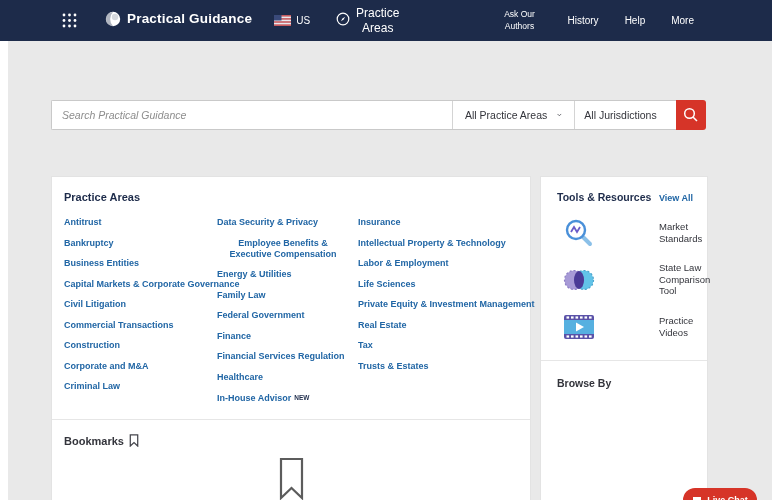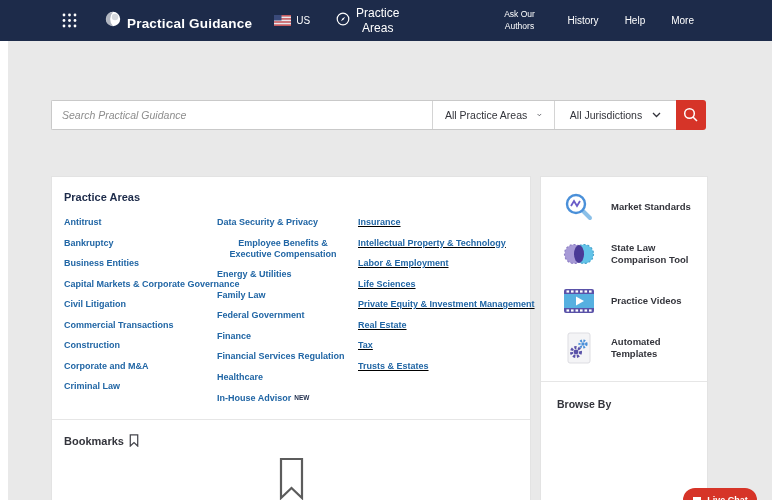--- a/index.html
+++ b/index.html
@@ -22,7 +22,7 @@
   }
   .hdr-left { display: flex; align-items: center; margin-left: 62px; }
   .grid-icon { width: 15px; height: 15px; cursor: pointer; }
-  .logo-wrap { display: flex; align-items: flex-end; gap: 6px; margin-left: 28px; cursor: pointer; }
+  .logo-wrap { display: flex; align-items: flex-start; gap: 6px; margin-left: 28px; cursor: pointer; }
   .brand { font-size: 13.5px; font-weight: 700; letter-spacing: 0.2px; }
   .flag-wrap { display: flex; align-items: center; gap: 5px; margin-left: 22px; cursor: pointer; }
   .flag-label { font-size: 10px; }

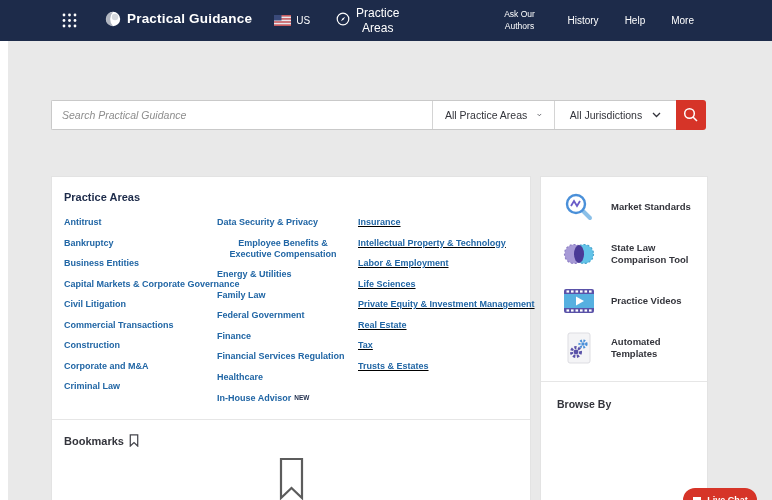--- a/index.html
+++ b/index.html
@@ -51,7 +51,7 @@
     font-size: 10.5px; color: #33343b; padding: 0 12px; white-space: nowrap;
   }
   .filter-pa { width: 122px; }
-  .filter-juris { width: 122px; }
+  .filter-juris { width: 102px; }
   .search-btn {
     width: 30px; height: 30px; background: #d63428; border: none; cursor: pointer;
     display: flex; align-items: center; justify-content: center;

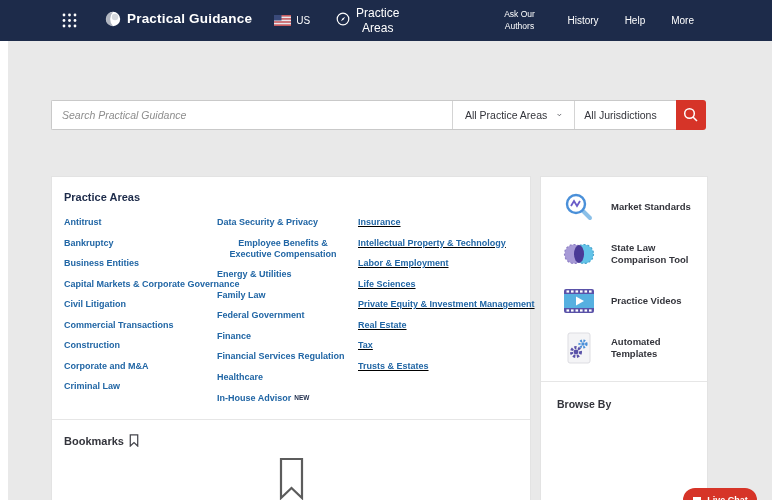--- a/index.html
+++ b/index.html
@@ -242,6 +242,10 @@
 </div>
 
 <div class="card card-side">
+  <div class="side-head">
+    <span class="side-title">Tools &amp; Resources</span>
+    <a class="view-all">View All</a>
+  </div>
   <div class="tools-list">
 
     <div class="tool-item">

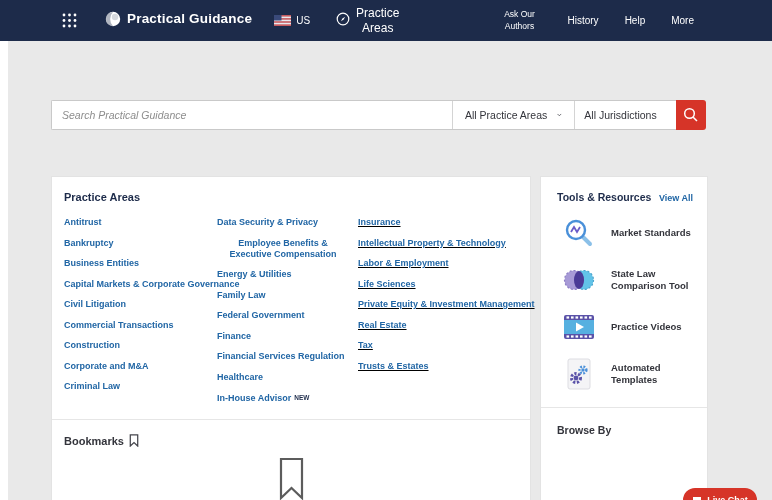--- a/index.html
+++ b/index.html
@@ -69,7 +69,7 @@
   .links-col { display: flex; flex-direction: column; align-items: flex-start; gap: 9.5px; }
   .col-1 { width: 153px; }
   .col-2 { width: 149px; }
-  .col-3 { width: 160px; text-decoration: underline; }
+  .col-3 { width: 160px; }
   .pa-link {
     color: #2166a5; font-size: 9px; font-weight: 700; text-decoration: none;
     white-space: nowrap; line-height: 11px; cursor: pointer; text-align: center;

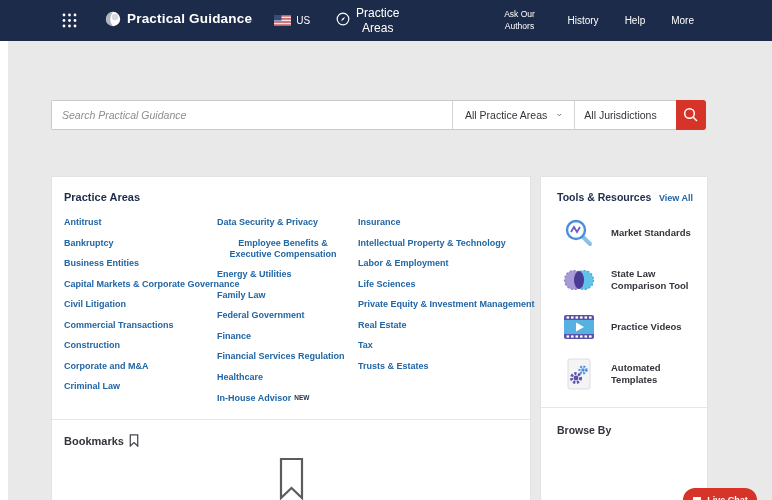--- a/index.html
+++ b/index.html
@@ -87,7 +87,7 @@
   .tools-list { padding: 6px 10px 0 22px; }
   .tool-item { display: flex; align-items: center; gap: 16px; height: 47px; cursor: pointer; }
   .tool-icon-box { width: 32px; height: 32px; display: flex; align-items: center; justify-content: center; flex: 0 0 32px; }
-  .tool-label { font-size: 9.5px; font-weight: 700; color: #33343b; line-height: 1.25; }
+  .tool-label { font-size: 9.5px; font-weight: 400; color: #33343b; line-height: 1.25; margin-left: 48px; }
   .side-divider { border-top: 1px solid #e6e6e6; margin: 10px 0 0 0; }
   .browse-by { padding: 16px 16px 0 16px; font-size: 10.5px; font-weight: 700; color: #33343b; }
   

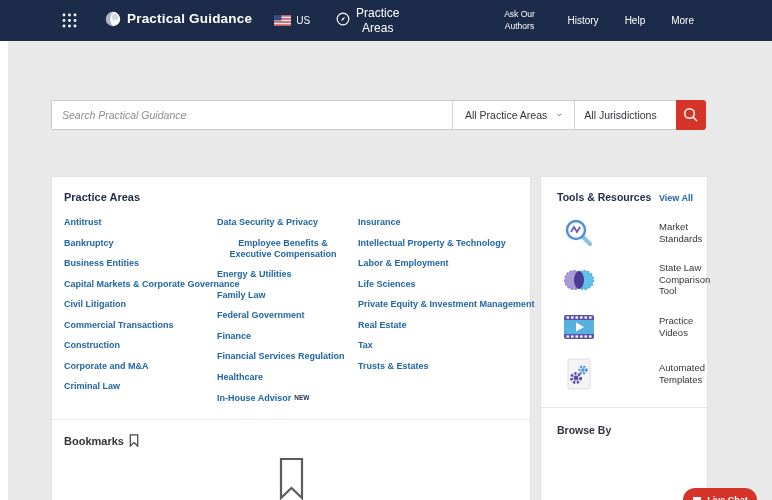--- a/index.html
+++ b/index.html
@@ -295,18 +295,6 @@
       <span class="tool-label">Practice Videos</span>
     </div>
 
-    <div class="tool-item">
-      <span class="tool-icon-box">
-        <svg width="26" height="32" viewBox="0 0 26 32">
-          <rect x="2" y="1" width="22" height="30" rx="2" fill="#f4f4f6" stroke="#dddde2" stroke-width="1"></rect>
-          <circle cx="10" cy="20" r="4.5" fill="none" stroke="#5a52a8" stroke-width="3" stroke-dasharray="2.2 1.6"></circle>
-          <circle cx="10" cy="20" r="2.4" fill="#5a52a8"></circle>
-          <circle cx="17" cy="12" r="3.4" fill="none" stroke="#4a90d9" stroke-width="2.4" stroke-dasharray="1.8 1.4"></circle>
-          <circle cx="17" cy="12" r="1.7" fill="#4a90d9"></circle>
-        </svg>
-      </span>
-      <span class="tool-label">Automated Templates</span>
-    </div>
 
 
   </div>

